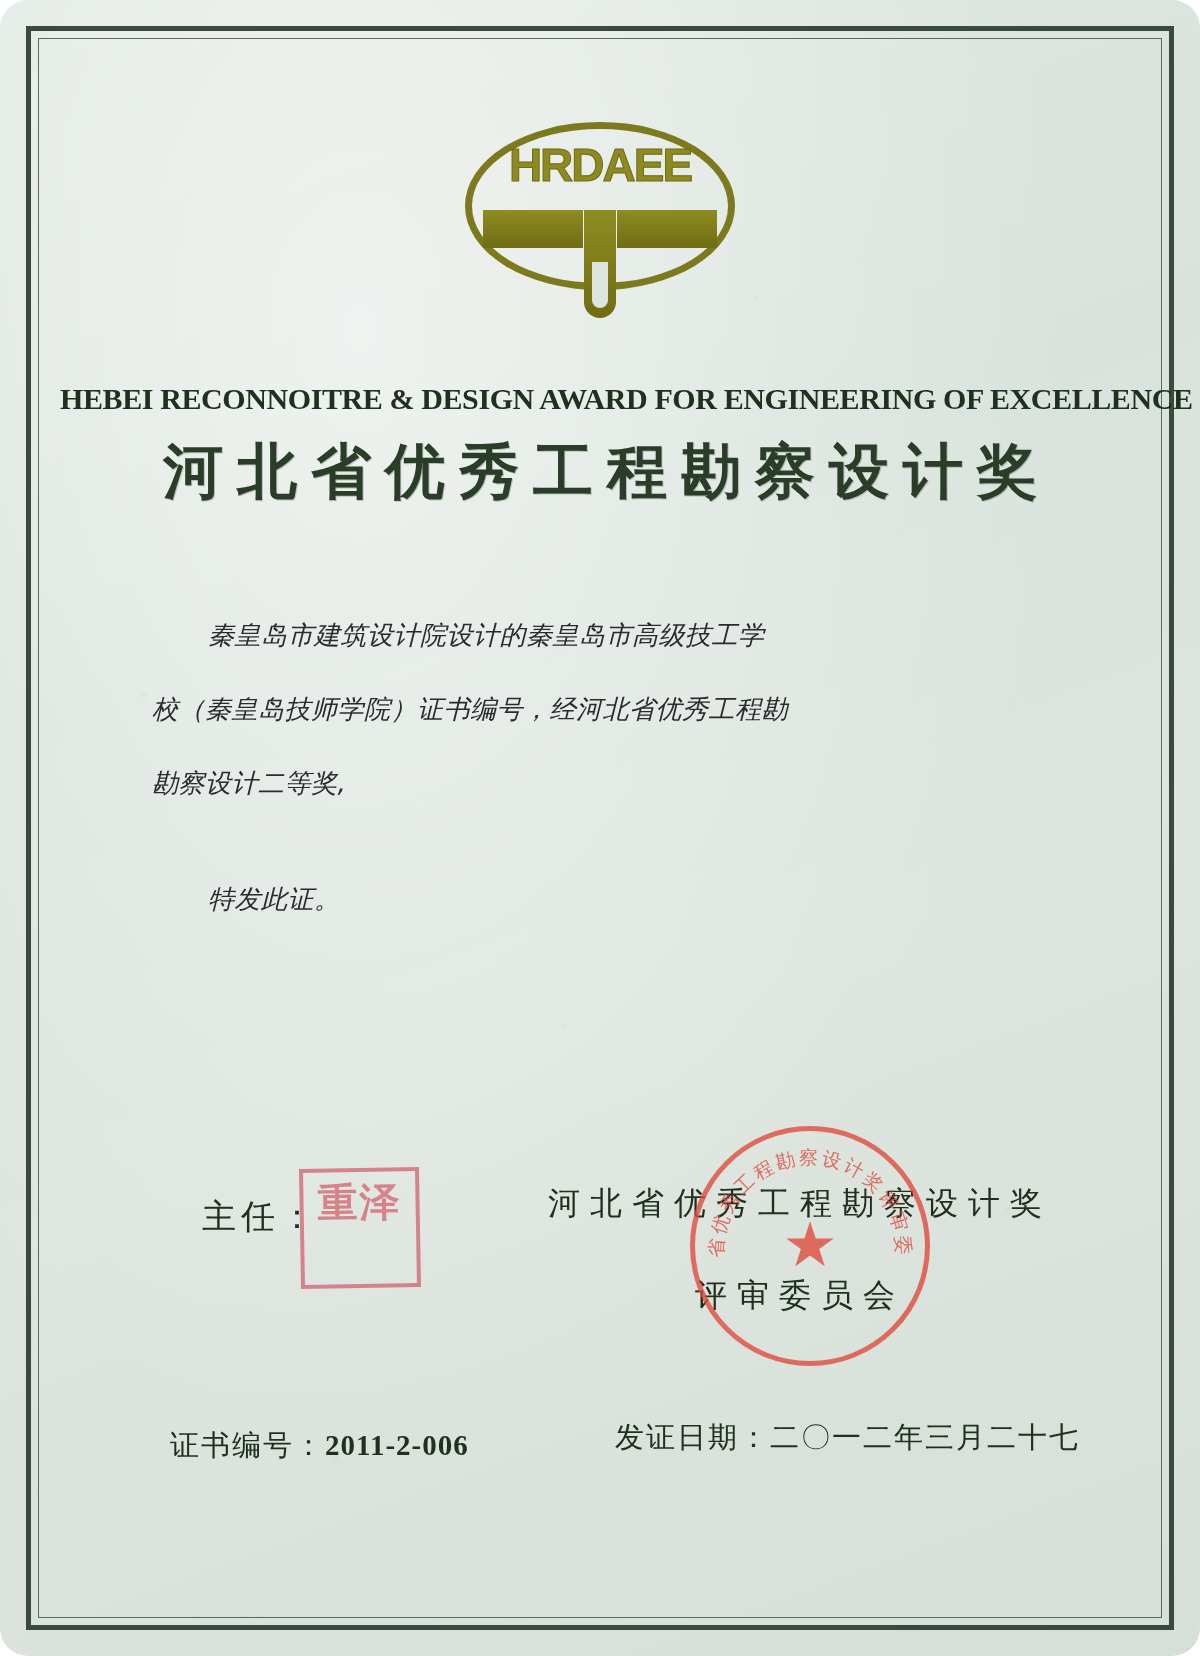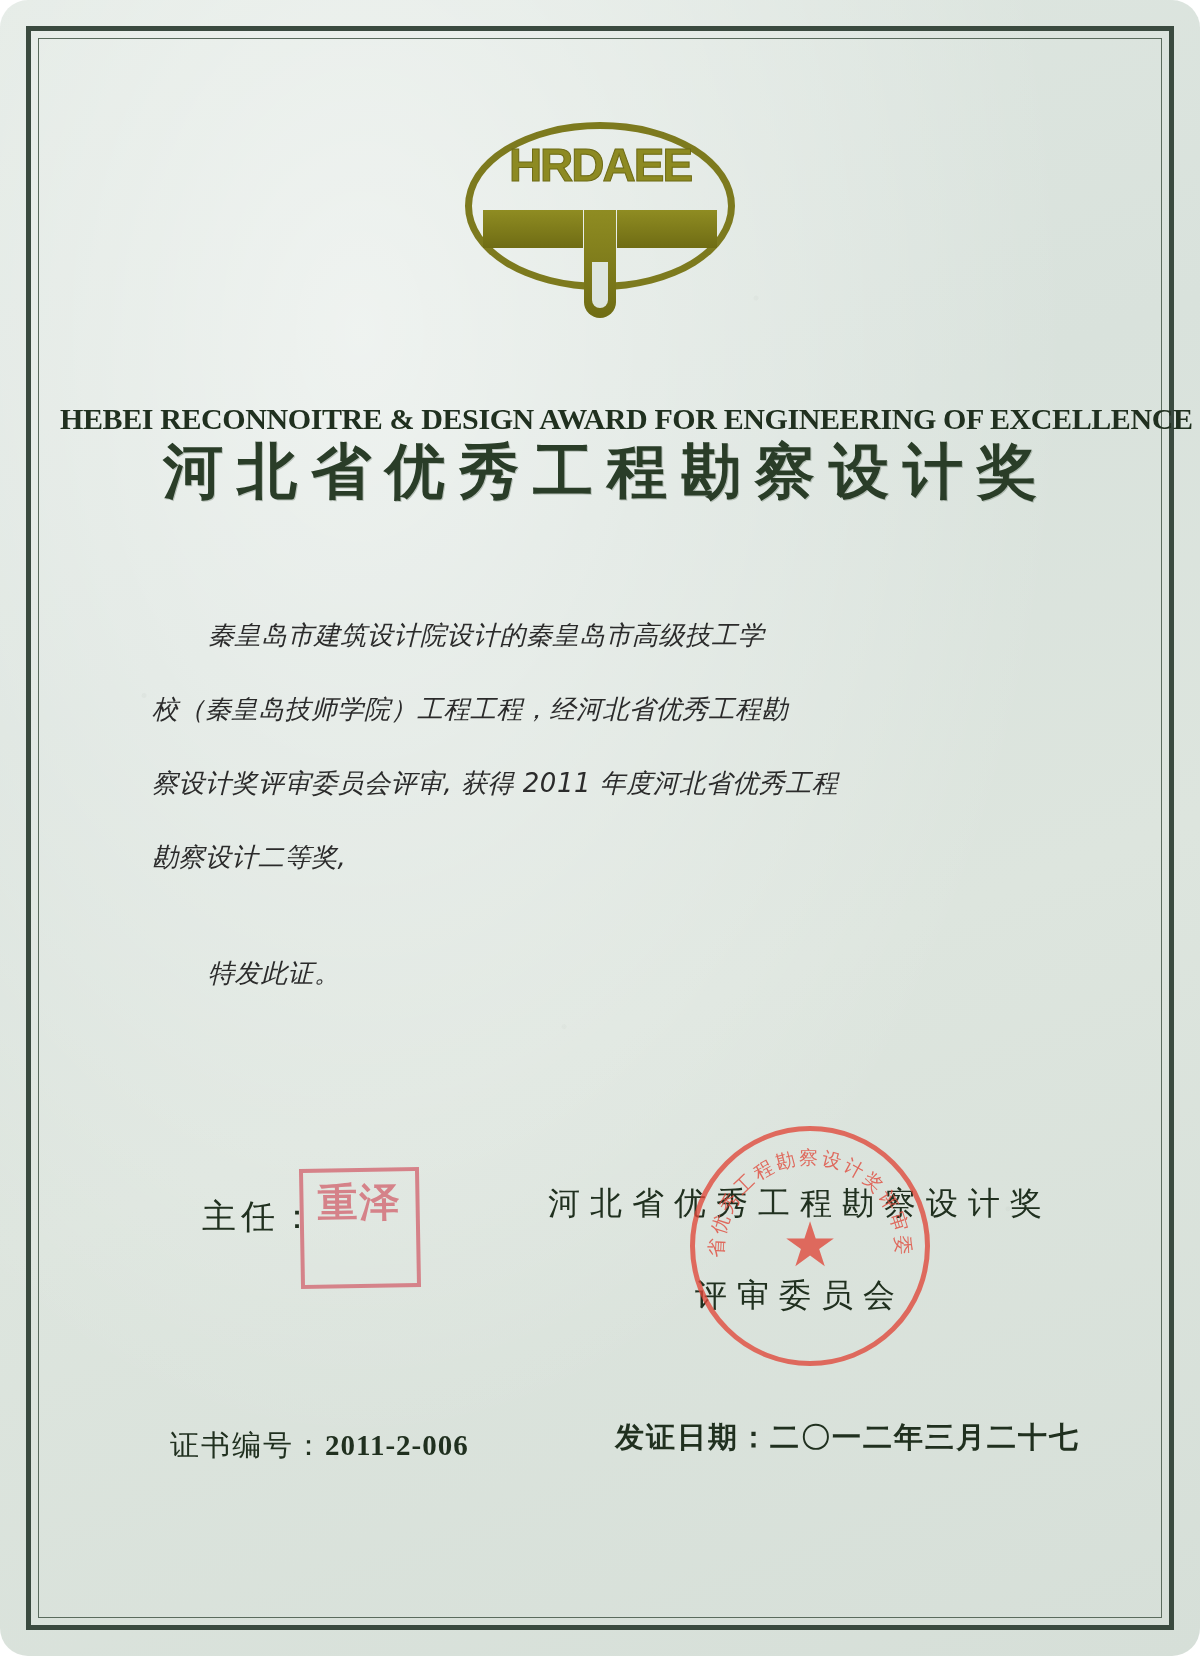--- a/index.html
+++ b/index.html
@@ -134,7 +134,6 @@
     letter-spacing: -0.4px;
     color: #20301f;
     white-space: nowrap;
-    margin-top: 20px;
   }
   .title-cn {
     position: absolute;

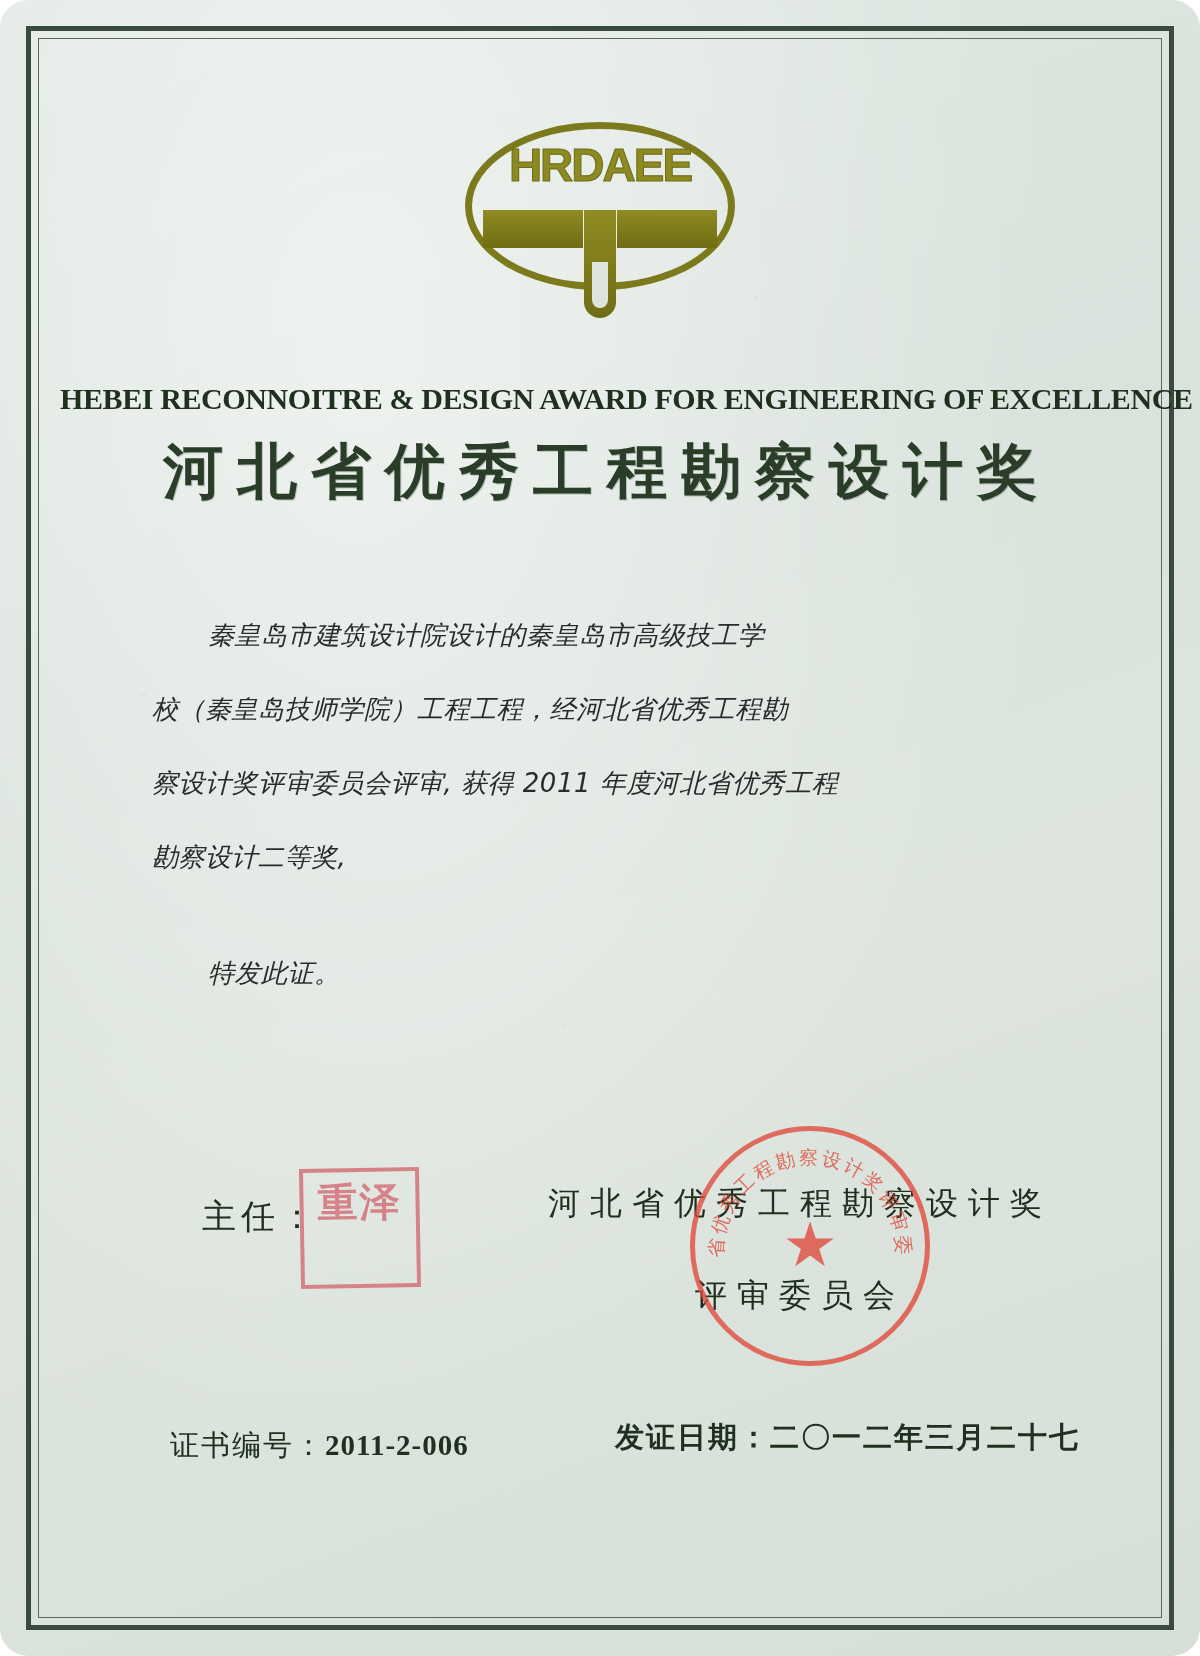--- a/index.html
+++ b/index.html
@@ -312,7 +312,7 @@
 
     <div class="body-text">
       <p class="body-para-1">秦皇岛市建筑设计院设计的秦皇岛市高级技工学</p>
-      <p>校（秦皇岛技师学院）工程工程，经河北省优秀工程勘</p>
+      <p>校（秦皇岛技师学院）证书编号，经河北省优秀工程勘</p>
       <p>察设计奖评审委员会评审, 获得 2011 年度河北省优秀工程</p>
       <p>勘察设计二等奖,</p>
       <p class="body-closing">特发此证。</p>

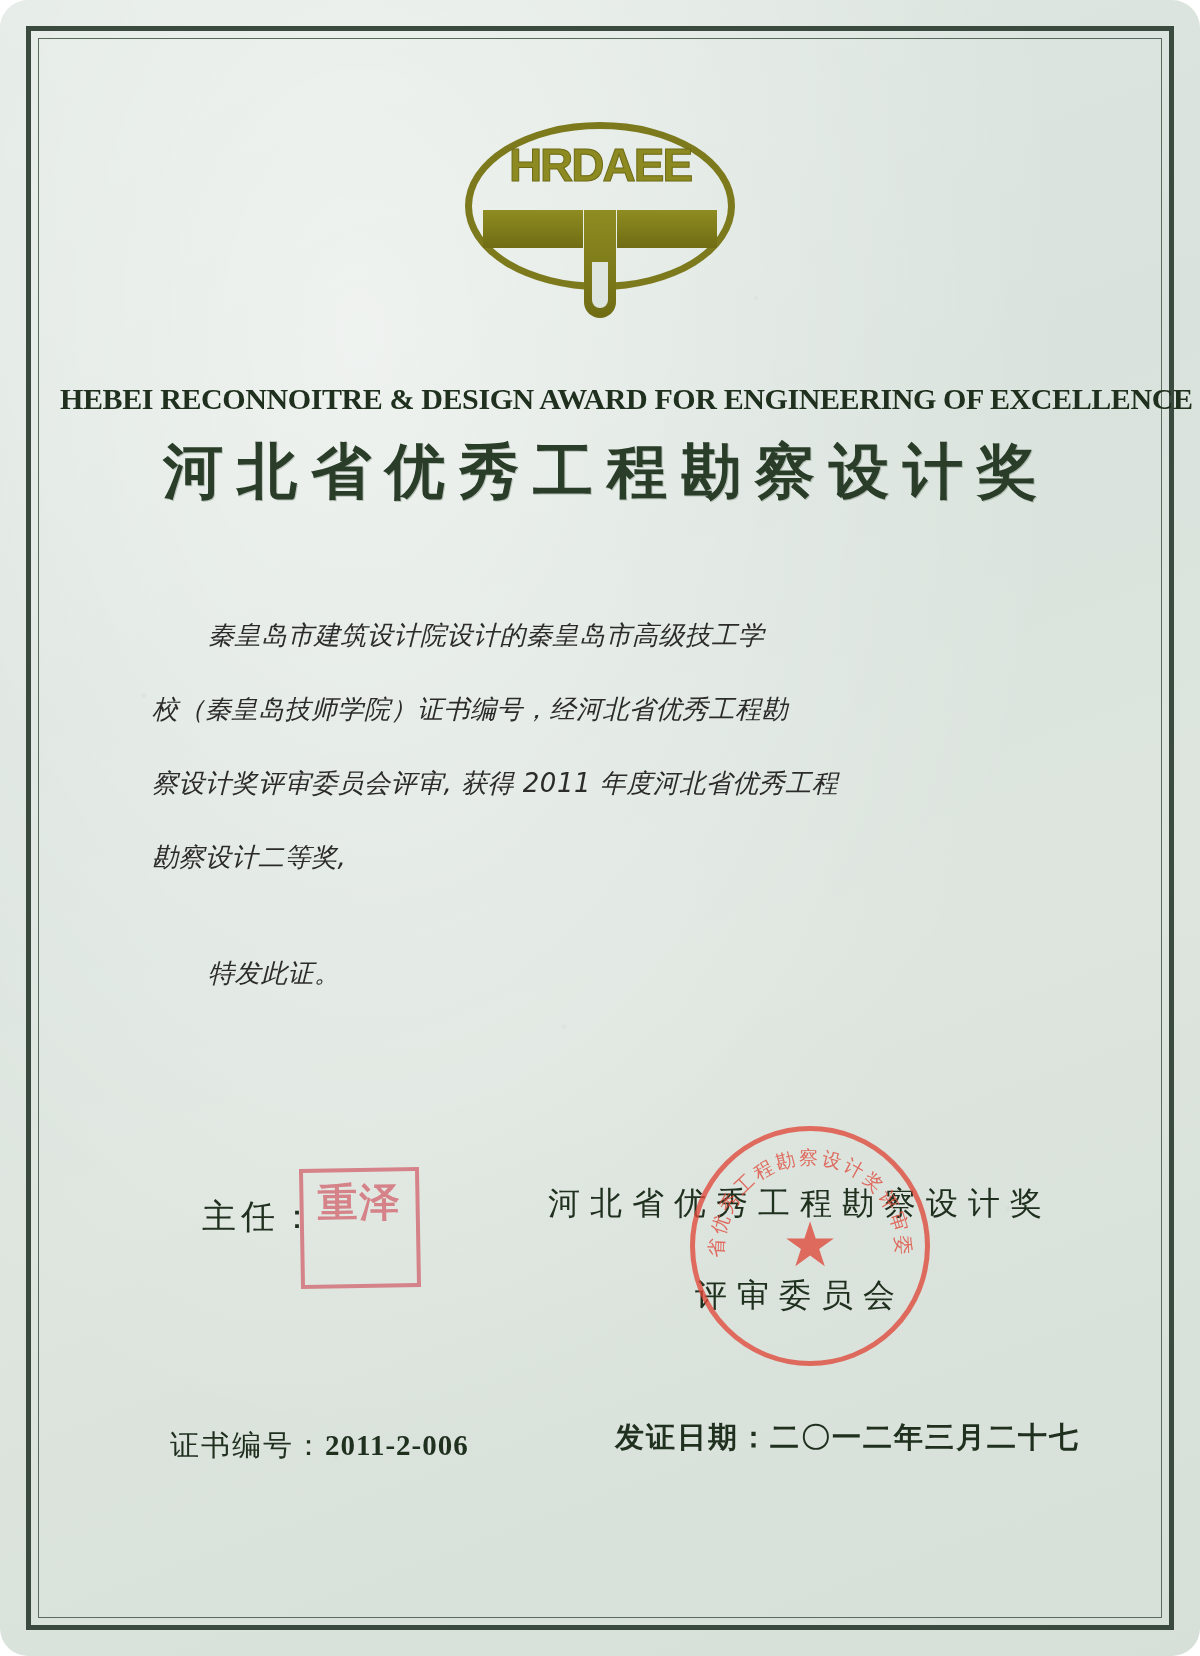--- a/index.html
+++ b/index.html
@@ -313,7 +313,6 @@
     <div class="body-text">
       <p class="body-para-1">秦皇岛市建筑设计院设计的秦皇岛市高级技工学</p>
       <p>校（秦皇岛技师学院）证书编号，经河北省优秀工程勘</p>
-      <p>察设计奖评审委员会评审, 获得 2011 年度河北省优秀工程</p>
       <p>勘察设计二等奖,</p>
       <p class="body-closing">特发此证。</p>
     </div>

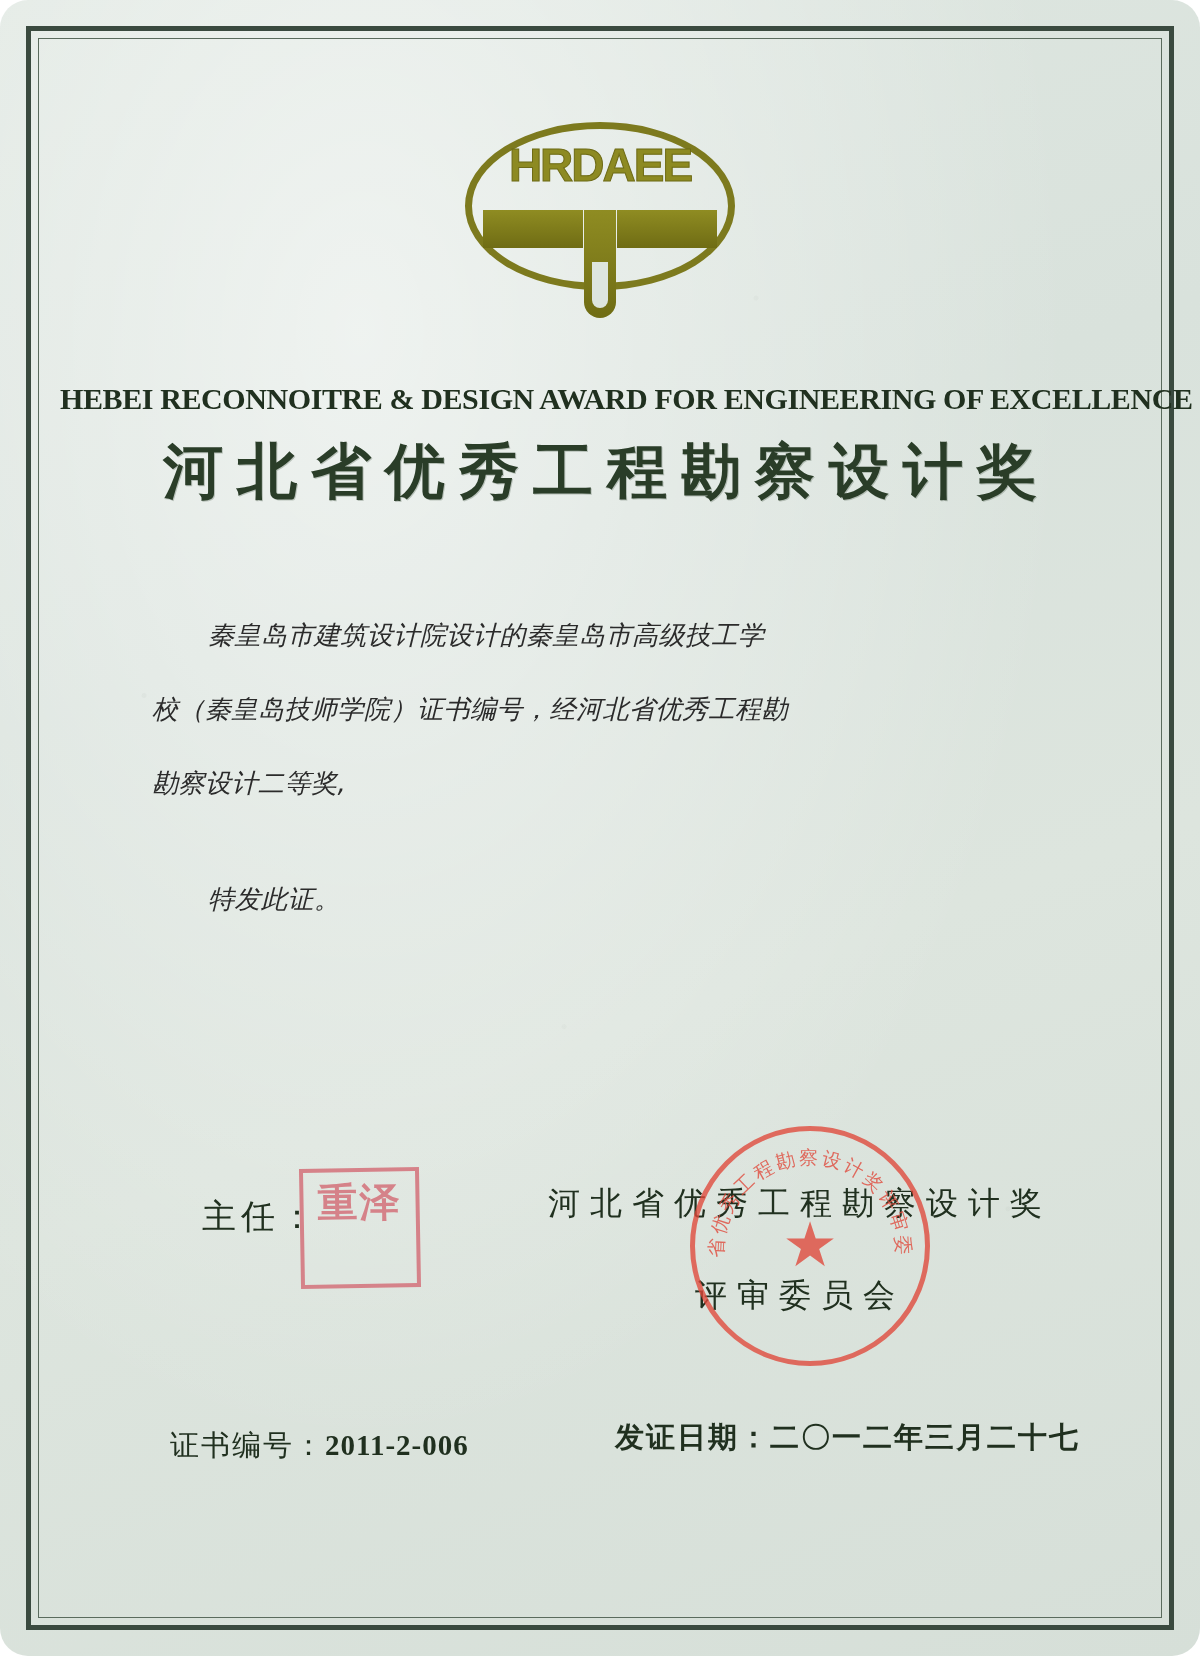--- a/index.html
+++ b/index.html
@@ -284,7 +284,6 @@
     top: 0;
     letter-spacing: 2px;
     white-space: nowrap;
-    font-weight: bold;
   }
 </style>
 </head>

